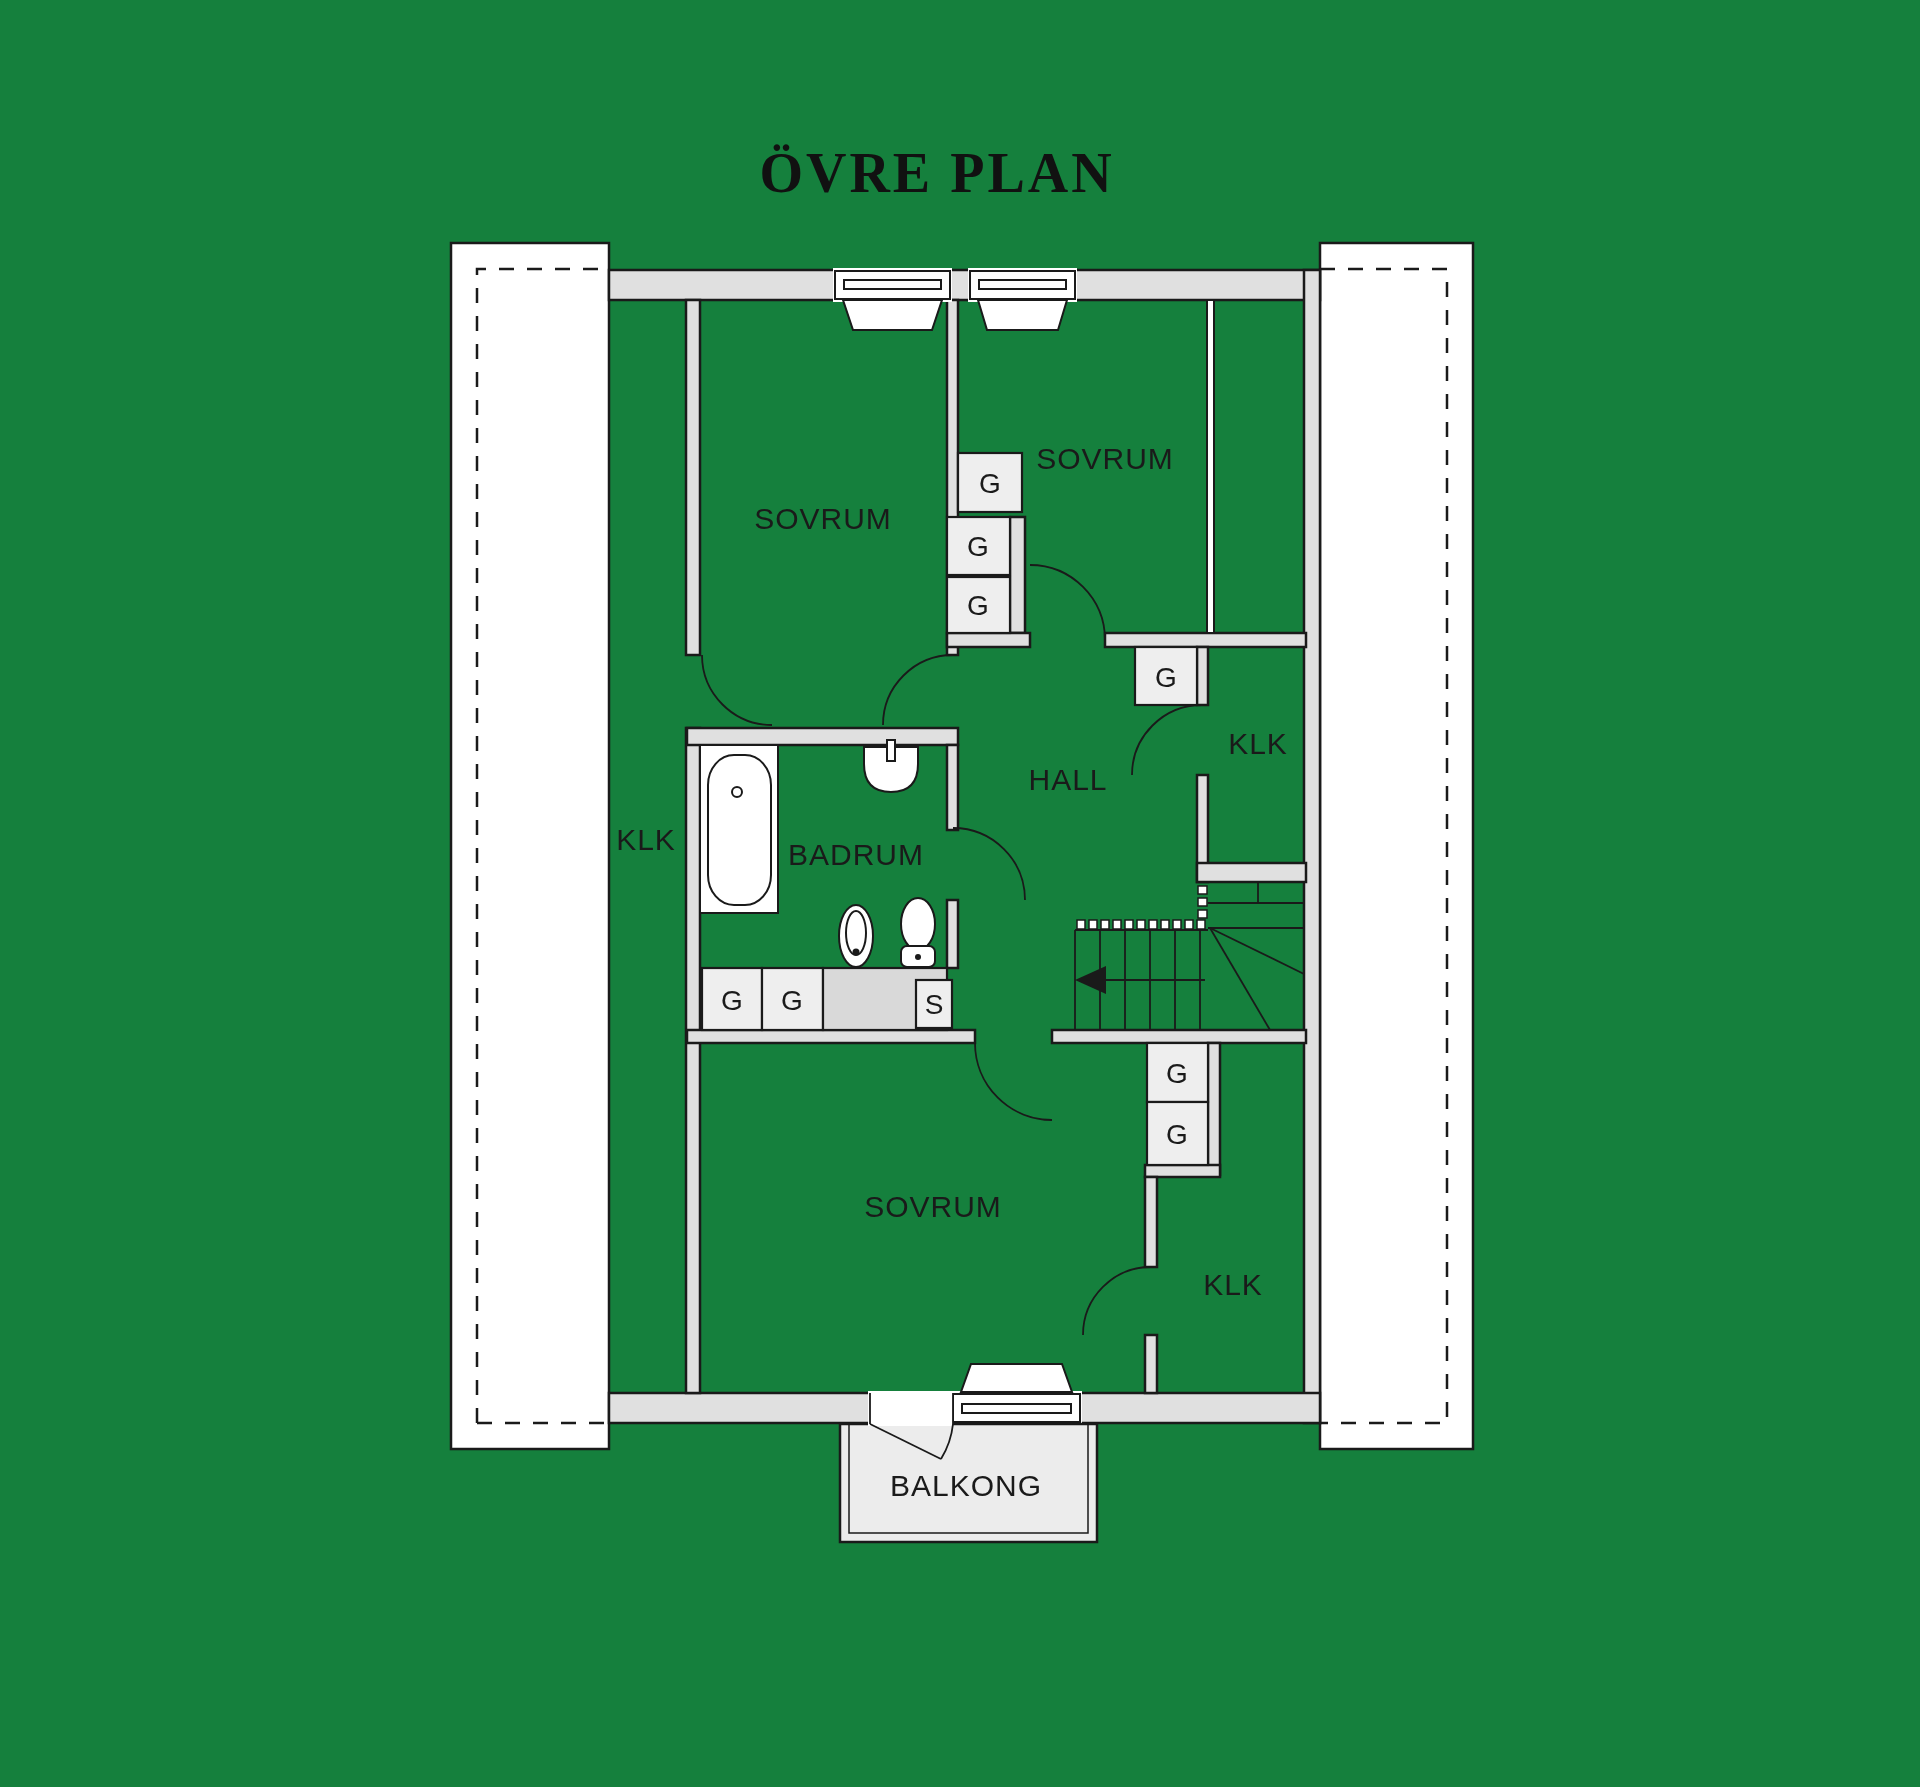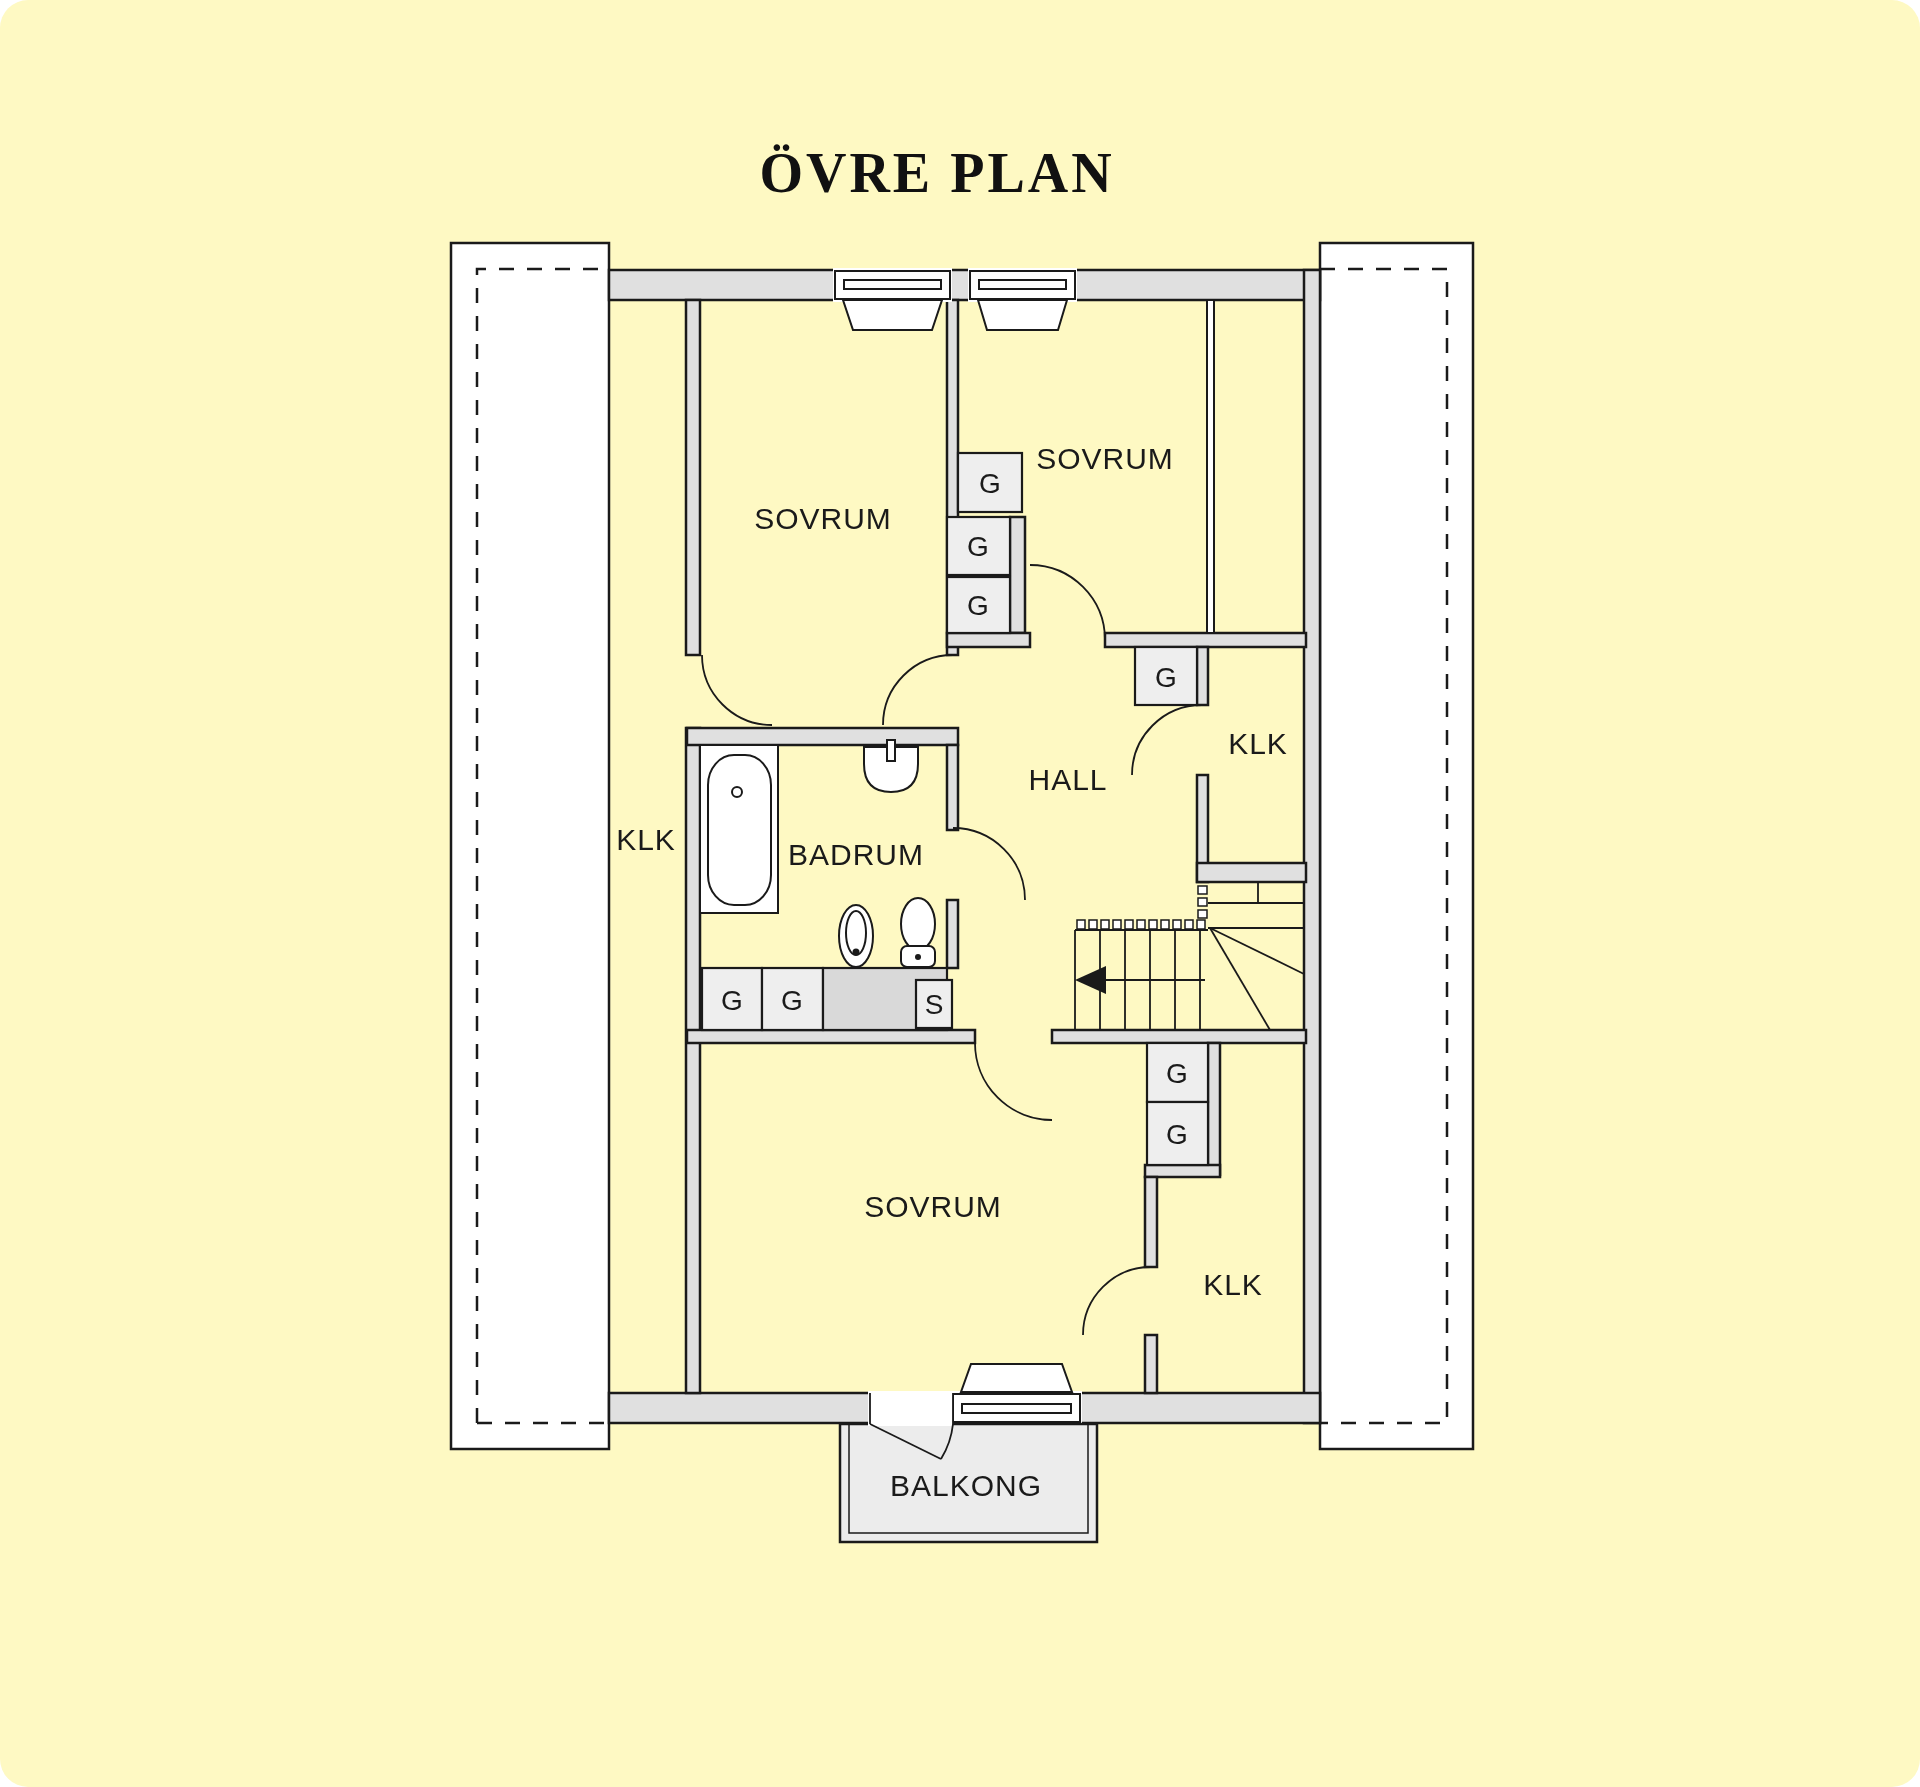--- a/index.html
+++ b/index.html
@@ -3,8 +3,8 @@
 <meta charset="utf-8">
 <style>
   html,body{margin:0;padding:0;background:#ffffff;}
-  .page{position:relative;width:1920px;height:1787px;background:#fef9c3;overflow:hidden;
-        font-family:"Liberation Sans",sans-serif;border-radius:28px;}
+  .page{position:relative;width:1920px;height:1787px;background:#15803d;overflow:hidden;
+        font-family:"Liberation Sans",sans-serif;}
   svg{position:absolute;left:0;top:0;}
   .wall{fill:#e0e0e0;stroke:#1a1a1a;stroke-width:2.5;}
   .thinwall{fill:#ffffff;stroke:#1a1a1a;stroke-width:2;}

